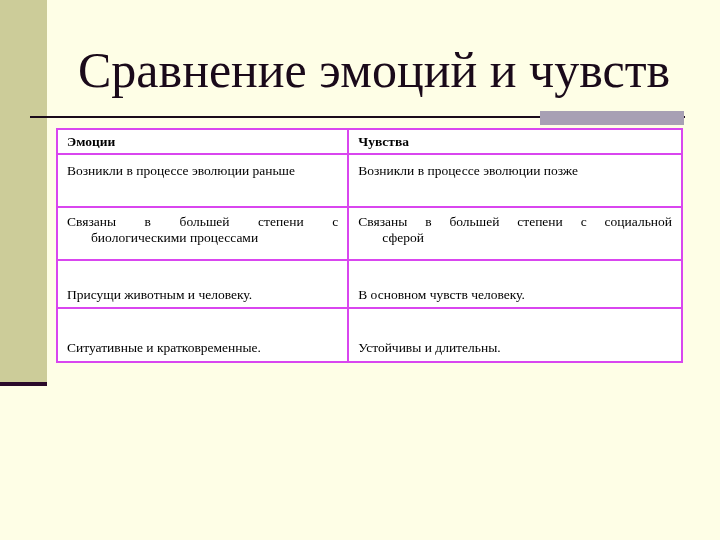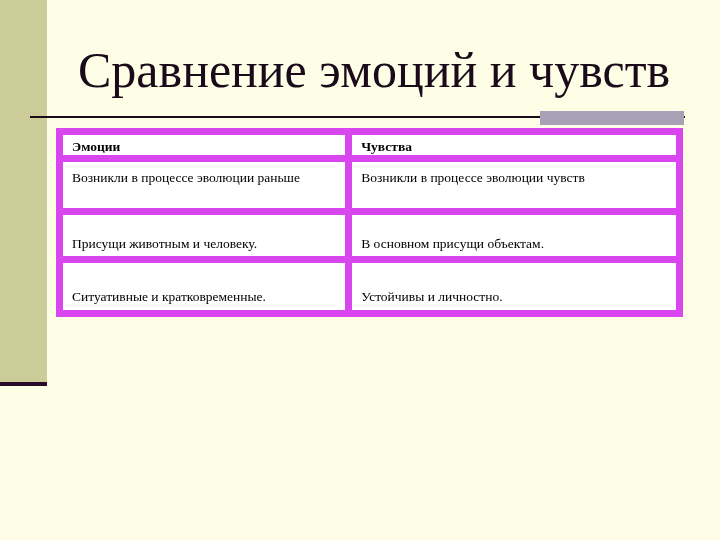--- a/index.html
+++ b/index.html
@@ -69,7 +69,7 @@
       font-family: "Liberation Serif", "DejaVu Serif", serif;
     }
     table.cmp td {
-      border: 7px solid #d946ef;
+      border: 2px solid #d946ef;
       vertical-align: top;
       padding: 5px 9px 0 9px;
       box-sizing: border-box;

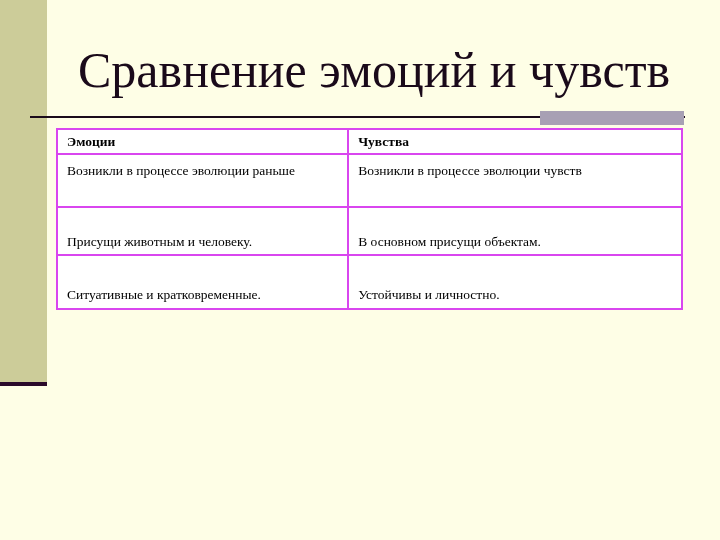--- a/index.html
+++ b/index.html
@@ -113,7 +113,7 @@
   </tr>
   <tr class="r1">
     <td class="c1">Возникли в процессе эволюции раньше</td>
-    <td class="c2">Возникли в процессе эволюции чувств</td>
+    <td class="c2">Возникли в процессе эволюции позже</td>
   </tr>
   <tr class="r3">
     <td class="c1">Присущи животным и человеку.</td>

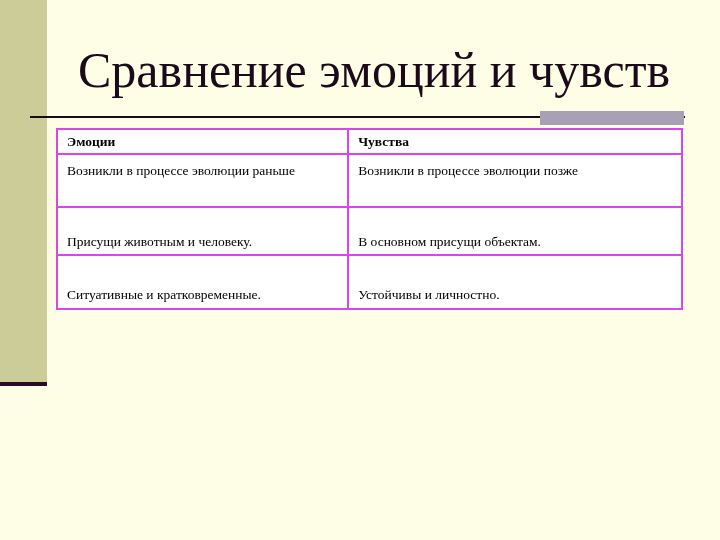--- a/index.html
+++ b/index.html
@@ -115,6 +115,16 @@
     <td class="c1">Возникли в процессе эволюции раньше</td>
     <td class="c2">Возникли в процессе эволюции позже</td>
   </tr>
+  <tr class="r2">
+    <td class="c1">
+      <span class="justify">Связаны в большей степени с</span>
+      <span class="hang">биологическими процессами</span>
+    </td>
+    <td class="c2">
+      <span class="justify">Связаны в большей степени с социальной</span>
+      <span class="hang">сферой</span>
+    </td>
+  </tr>
   <tr class="r3">
     <td class="c1">Присущи животным и человеку.</td>
     <td class="c2">В основном присущи объектам.</td>

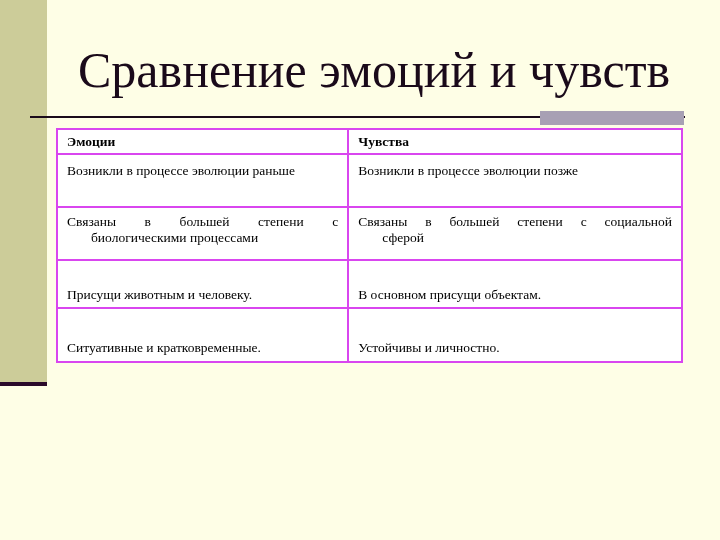--- a/index.html
+++ b/index.html
@@ -127,7 +127,7 @@
   </tr>
   <tr class="r3">
     <td class="c1">Присущи животным и человеку.</td>
-    <td class="c2">В основном присущи объектам.</td>
+    <td class="c2">В основном чувств человеку.</td>
   </tr>
   <tr class="r5">
     <td class="c1">Ситуативные и кратковременные.</td>

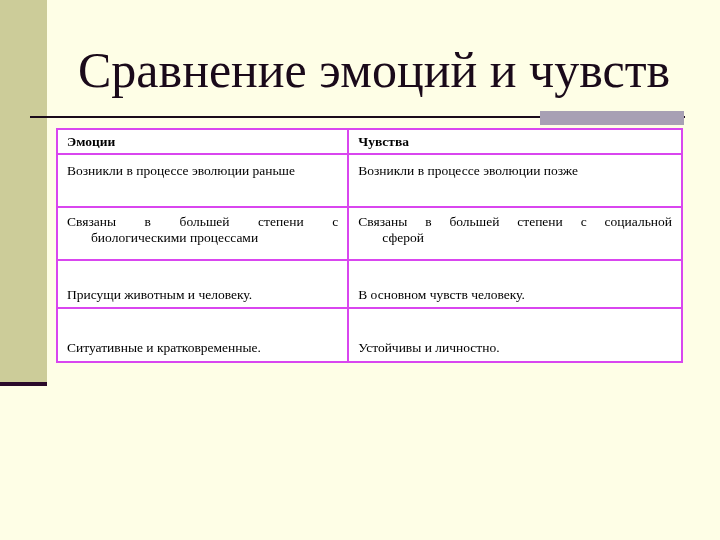--- a/index.html
+++ b/index.html
@@ -131,7 +131,7 @@
   </tr>
   <tr class="r5">
     <td class="c1">Ситуативные и кратковременные.</td>
-    <td class="c2">Устойчивы и личностно.</td>
+    <td class="c2">Устойчивы и длительны.</td>
   </tr>
 </tbody>
   </table>

